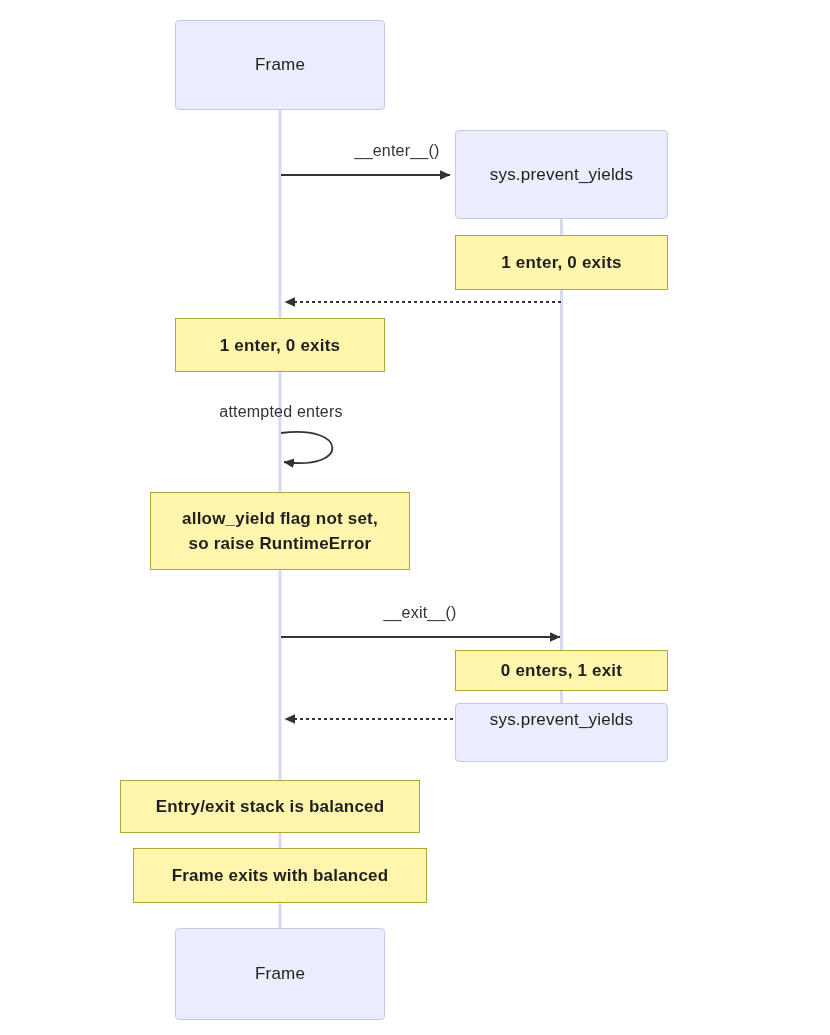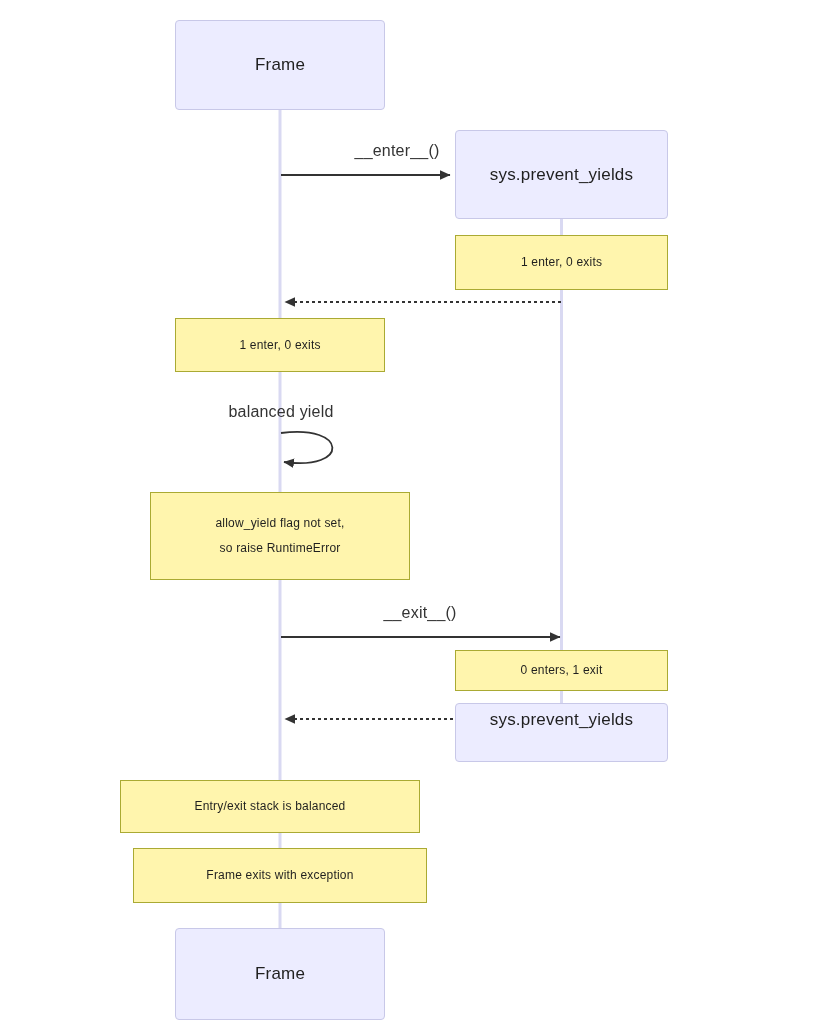--- a/index.html
+++ b/index.html
@@ -44,13 +44,14 @@
     flex-direction: column;
     align-items: center;
     justify-content: center;
-    font-size: 12px;
+    font-size: 17px;
     color: #1f1f1f;
     box-sizing: border-box;
     z-index: 2;
     text-align: center;
     line-height: 25px;
     letter-spacing: 0.2px;
+    font-weight: bold;
   }
   .msg-label {
     position: absolute;

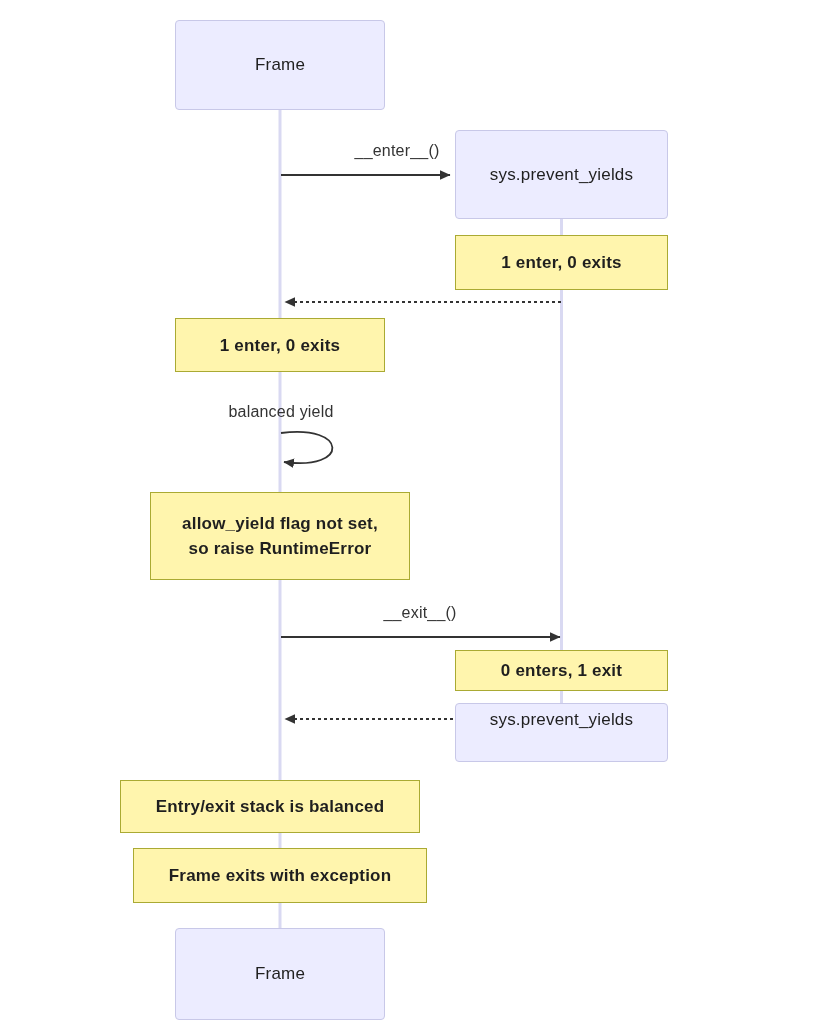--- a/index.html
+++ b/index.html
@@ -132,7 +132,7 @@
 
   <div class="msg-label" style="left:365px; top:142px;margin-left:32px;">__enter__()</div>
 
-  <div class="msg-label" style="left:281px; top:403px;">balanced yield</div>
+  <div class="msg-label" style="left:281px; top:403px;">attempted enters</div>
 
   <div class="msg-label" style="left:420px; top:604px;text-align:center;">__exit__()</div>
 

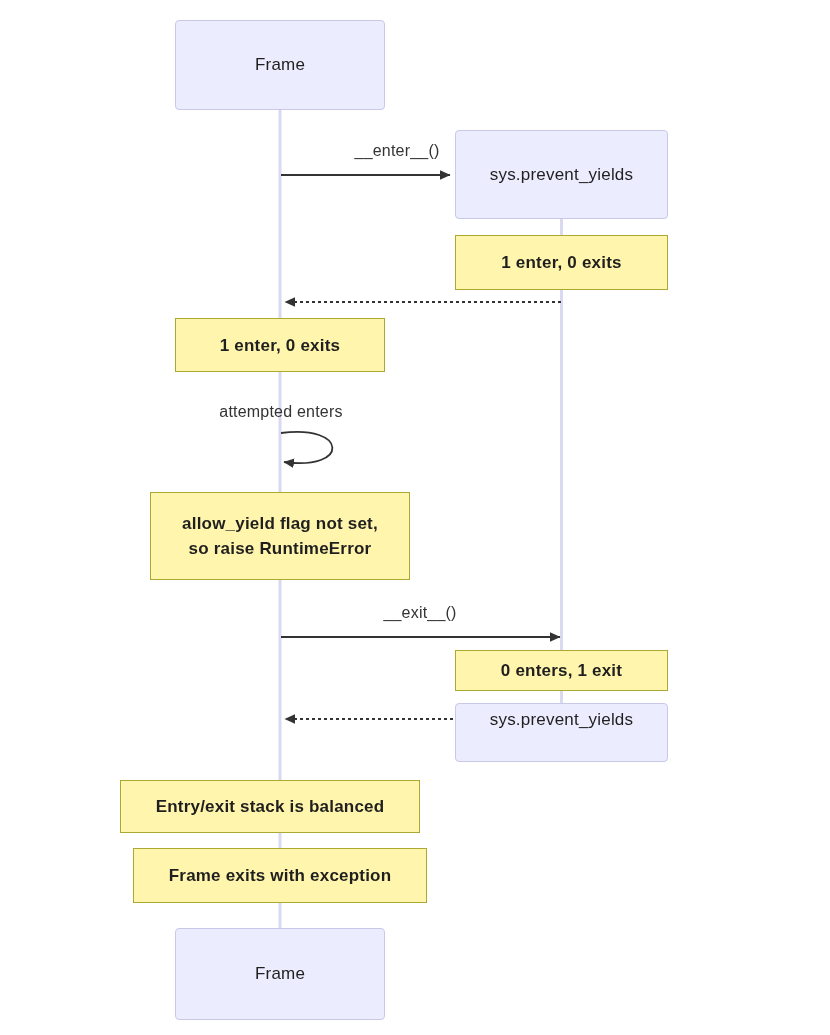--- a/index.html
+++ b/index.html
@@ -113,7 +113,7 @@
     <span>1 enter, 0 exits</span>
   </div>
 
-  <div class="note" style="left:150px; top:492px; width:260px; height:88px;">
+  <div class="note" style="left:150px; top:492px; width:260px; height:78px;">
     <span>allow_yield flag not set,</span>
     <span>so raise RuntimeError</span>
   </div>

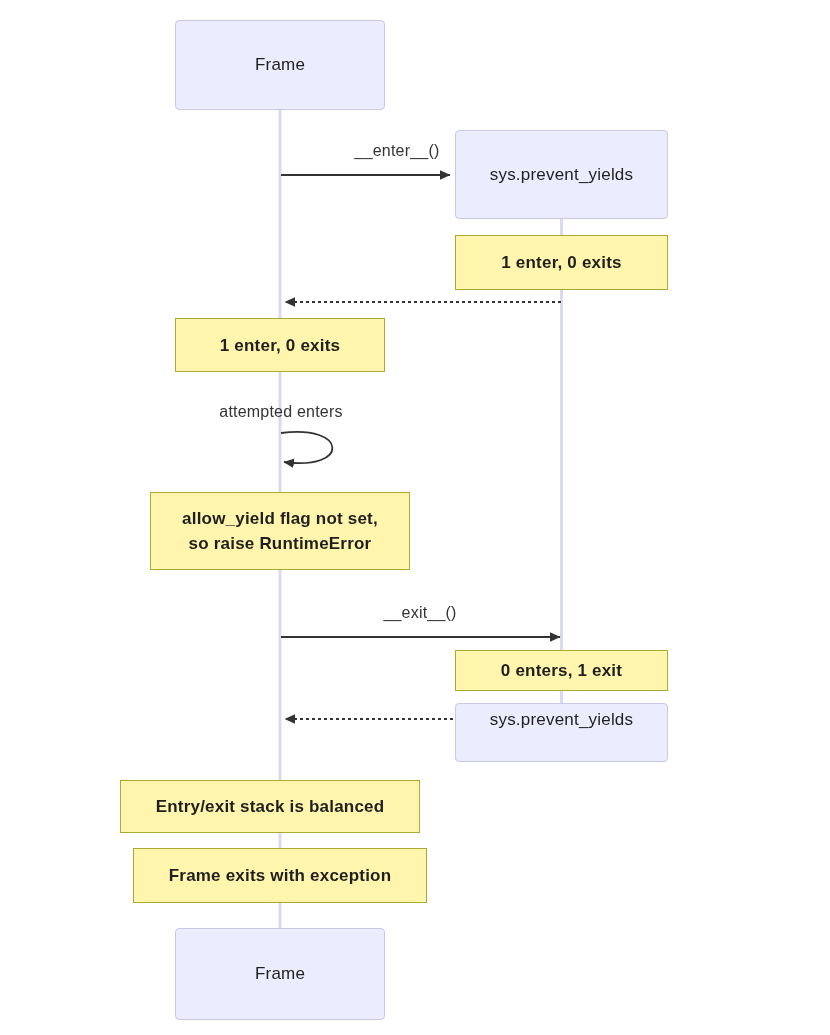--- a/index.html
+++ b/index.html
@@ -127,7 +127,7 @@
   </div>
 
   <div class="note" style="left:133px; top:848px; width:294px; height:55px;">
-    <span>Frame exits with exception</span>
+    <span>Frame exits with balanced</span>
   </div>
 
   <div class="msg-label" style="left:365px; top:142px;margin-left:32px;">__enter__()</div>

